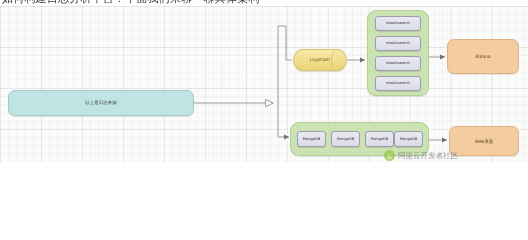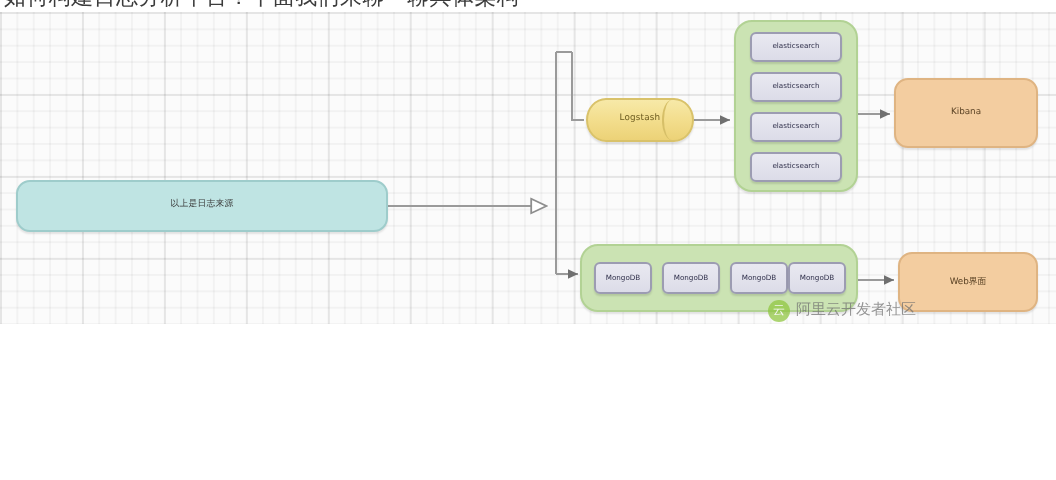--- a/index.html
+++ b/index.html
@@ -170,6 +170,7 @@
     position: absolute;
     left: 384px; top: 150px;
     display: flex;
+    align-items: center;
     gap: 3px;
     z-index: 60;
     opacity: 0.72;

